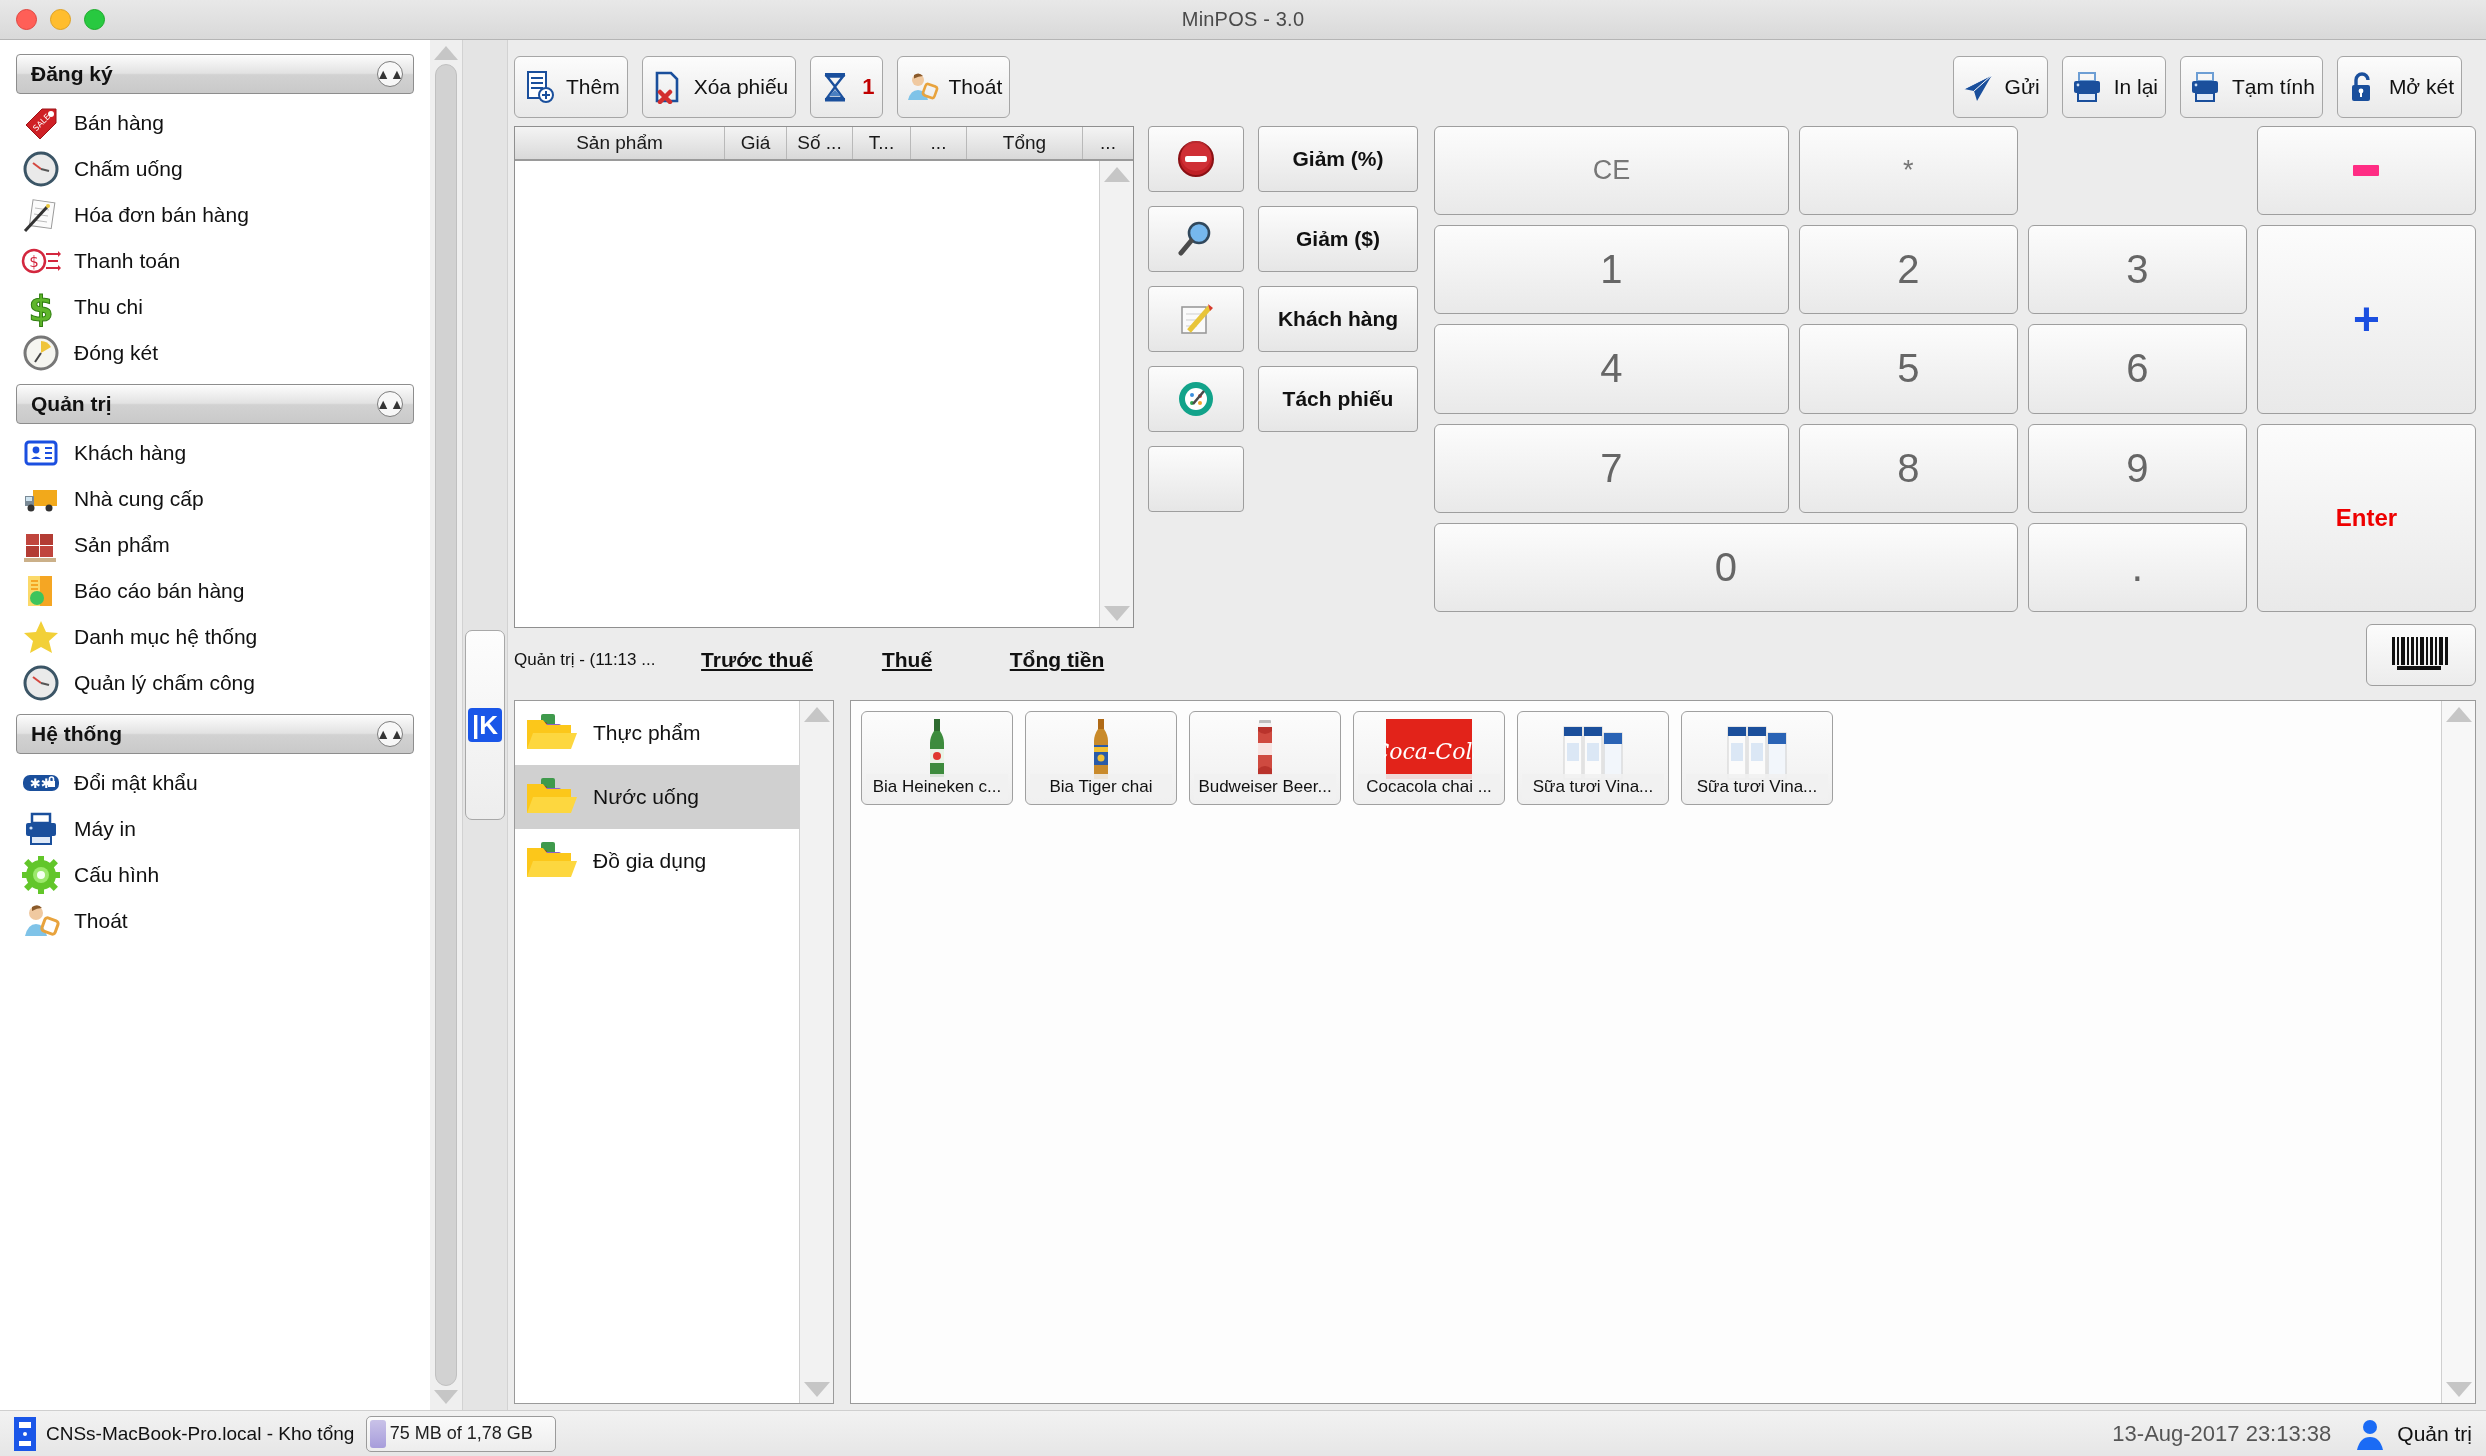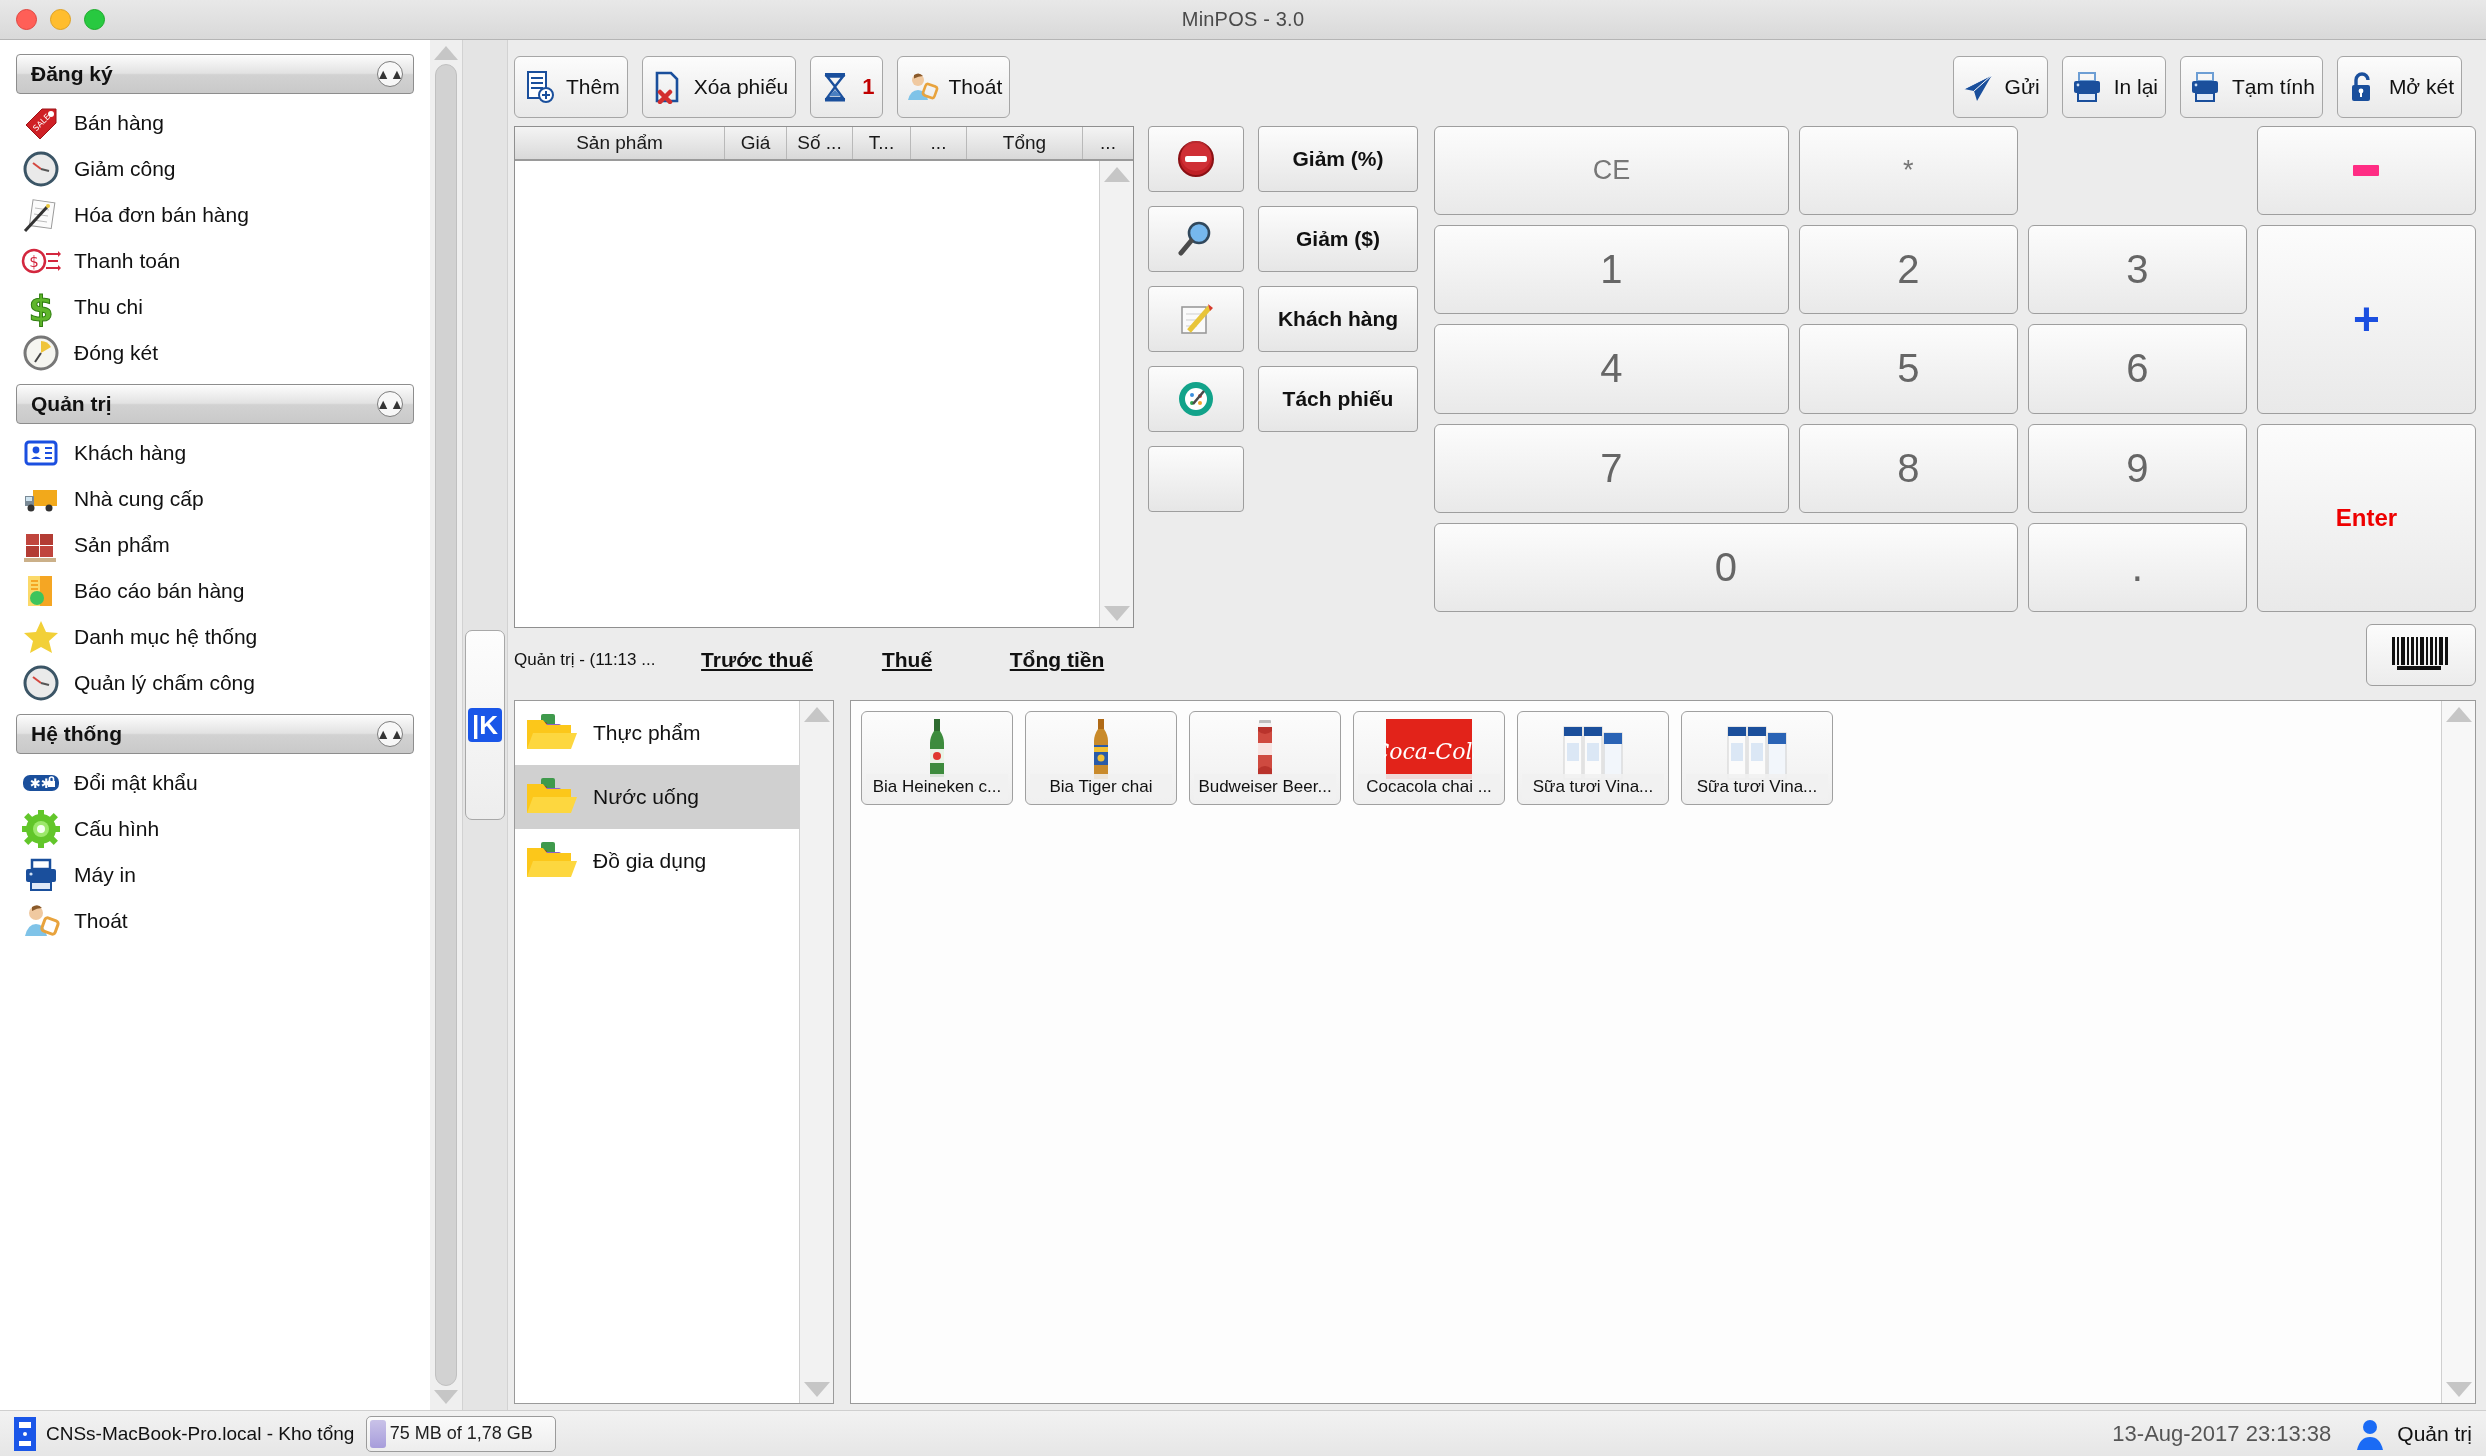--- a/index.html
+++ b/index.html
@@ -285,7 +285,7 @@
             <line x1="20" y1="20" x2="28" y2="22" stroke="#555" stroke-width="2"></line>
           </svg>
       </span>
-      <span>Giảm công</span>
+      <span>Chấm uống</span>
     </div>
     <div class="nav-item">
       <span class="nav-ico">

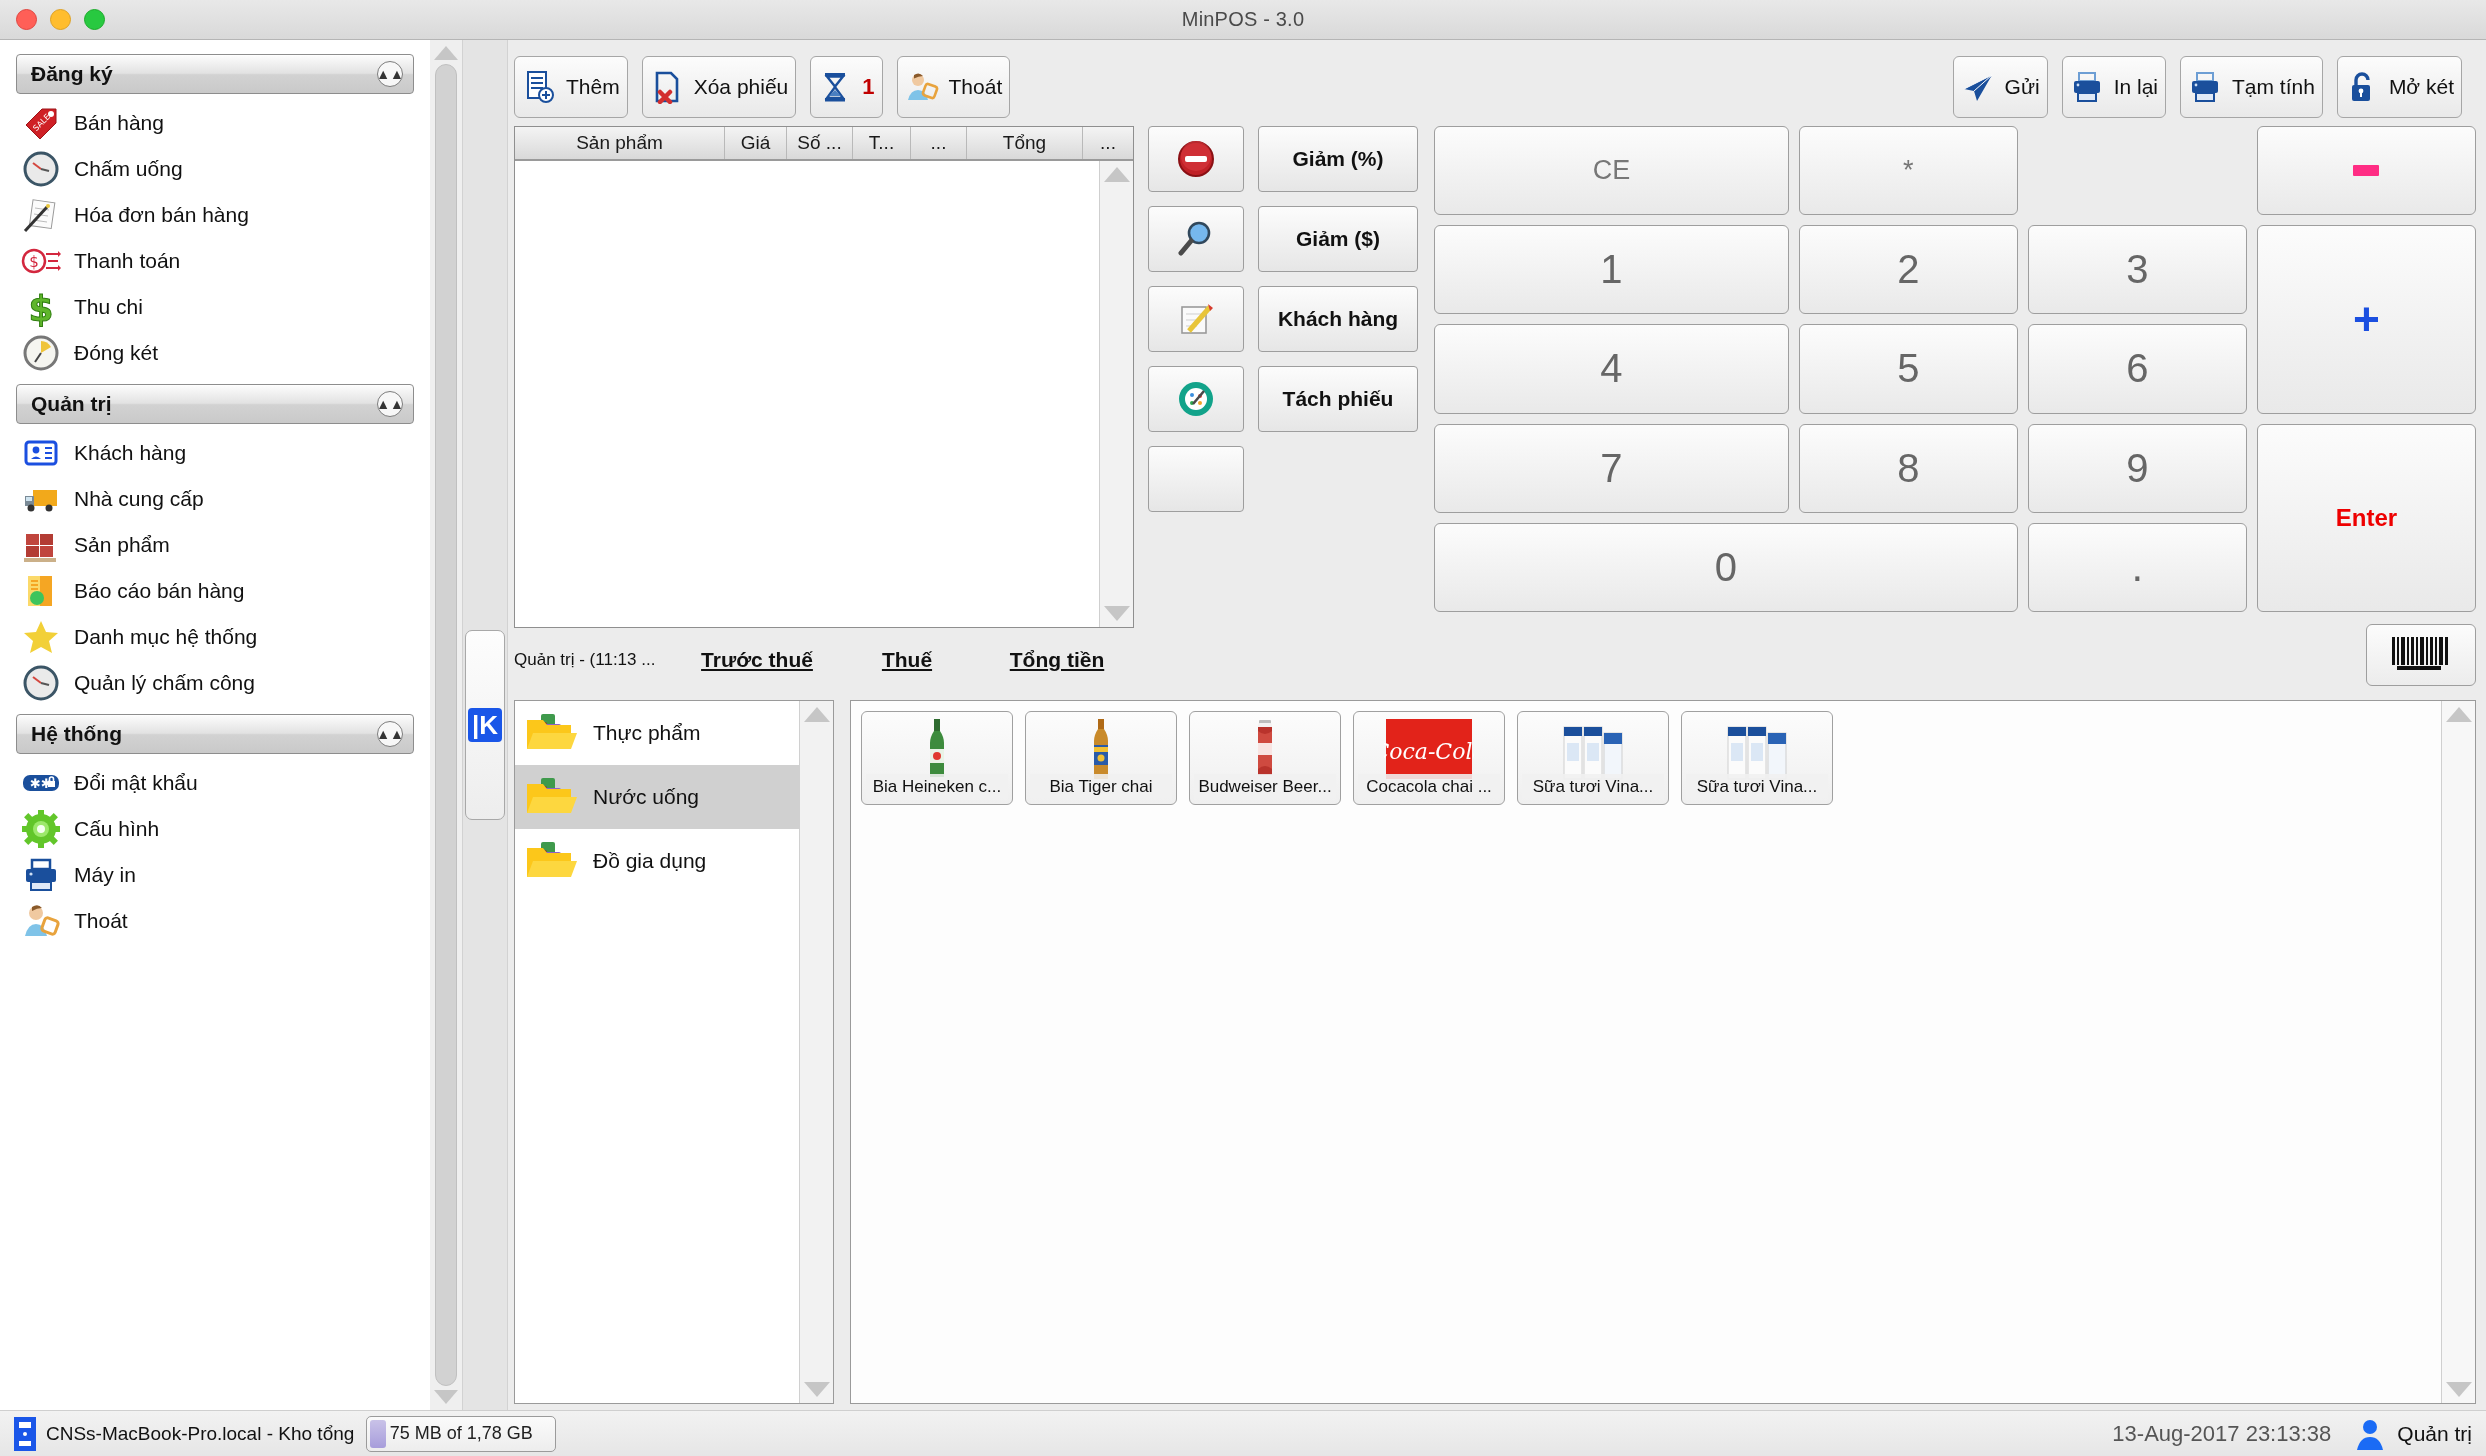--- a/index.html
+++ b/index.html
@@ -430,6 +430,17 @@
     <div class="nav-item">
       <span class="nav-ico">
         <svg viewBox="0 0 40 40">
+            <rect x="11" y="5" width="18" height="9" fill="none" stroke="#1a4f9c" stroke-width="2.5"></rect>
+            <rect x="5" y="14" width="30" height="13" rx="2" fill="#1a4f9c"></rect>
+            <circle cx="10" cy="19" r="1.6" fill="#cfe0f5"></circle>
+            <rect x="10" y="27" width="20" height="8" fill="#dfe9f7" stroke="#1a4f9c" stroke-width="2"></rect>
+          </svg>
+      </span>
+      <span>Máy in</span>
+    </div>
+    <div class="nav-item">
+      <span class="nav-ico">
+        <svg viewBox="0 0 40 40">
             <g fill="#62c62a">
               <circle cx="20" cy="20" r="15"></circle>
             </g>
@@ -448,17 +459,6 @@
           </svg>
       </span>
       <span>Cấu hình</span>
-    </div>
-    <div class="nav-item">
-      <span class="nav-ico">
-        <svg viewBox="0 0 40 40">
-            <rect x="11" y="5" width="18" height="9" fill="none" stroke="#1a4f9c" stroke-width="2.5"></rect>
-            <rect x="5" y="14" width="30" height="13" rx="2" fill="#1a4f9c"></rect>
-            <circle cx="10" cy="19" r="1.6" fill="#cfe0f5"></circle>
-            <rect x="10" y="27" width="20" height="8" fill="#dfe9f7" stroke="#1a4f9c" stroke-width="2"></rect>
-          </svg>
-      </span>
-      <span>Máy in</span>
     </div>
     <div class="nav-item">
       <span class="nav-ico">

